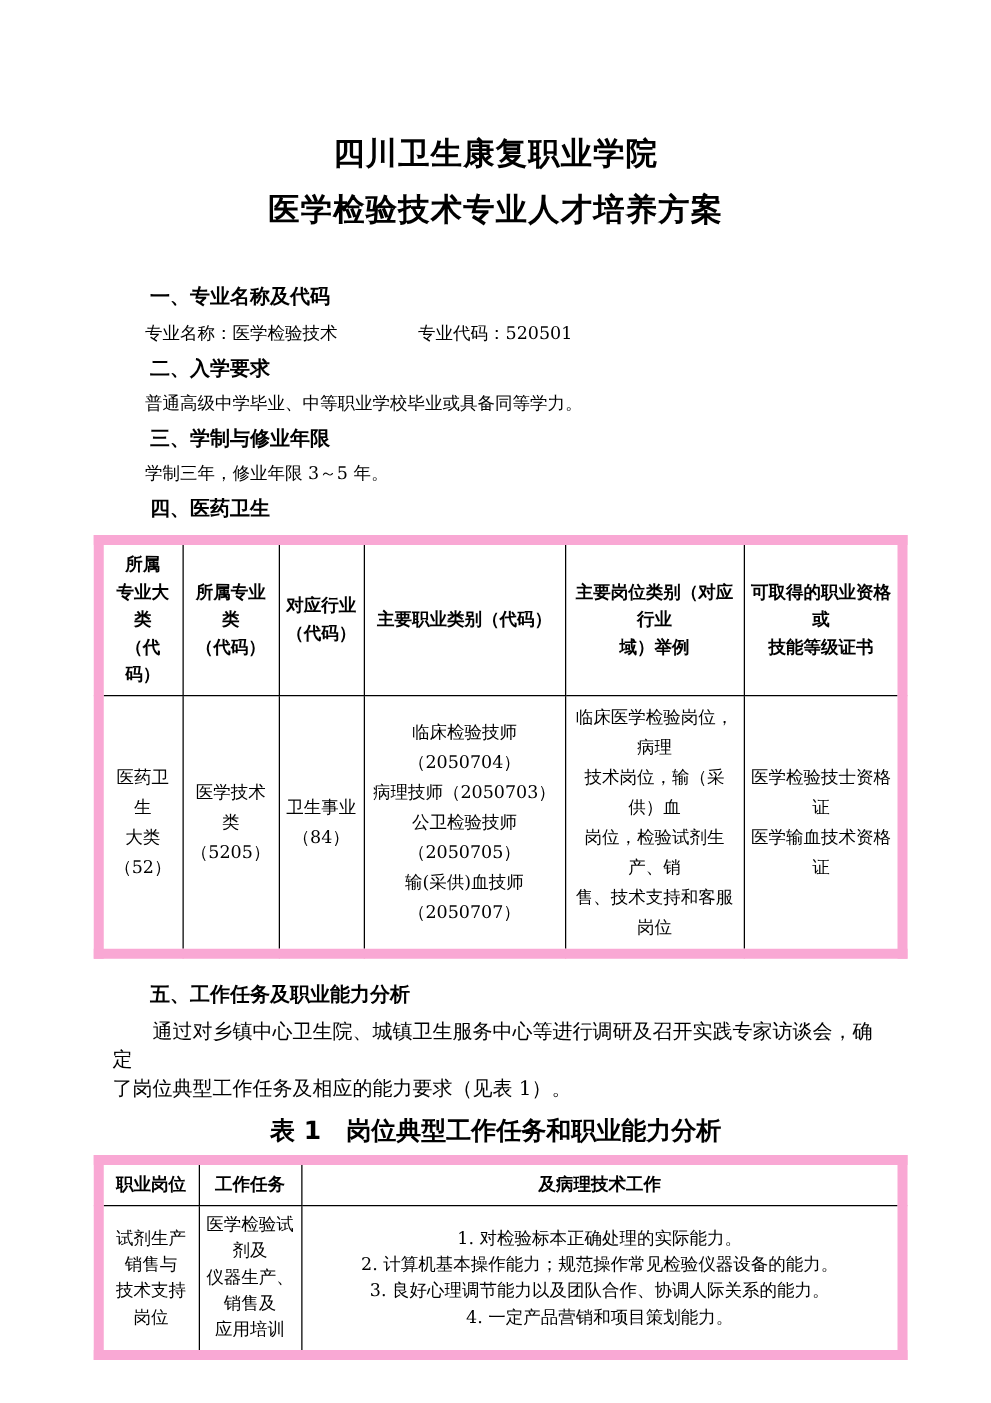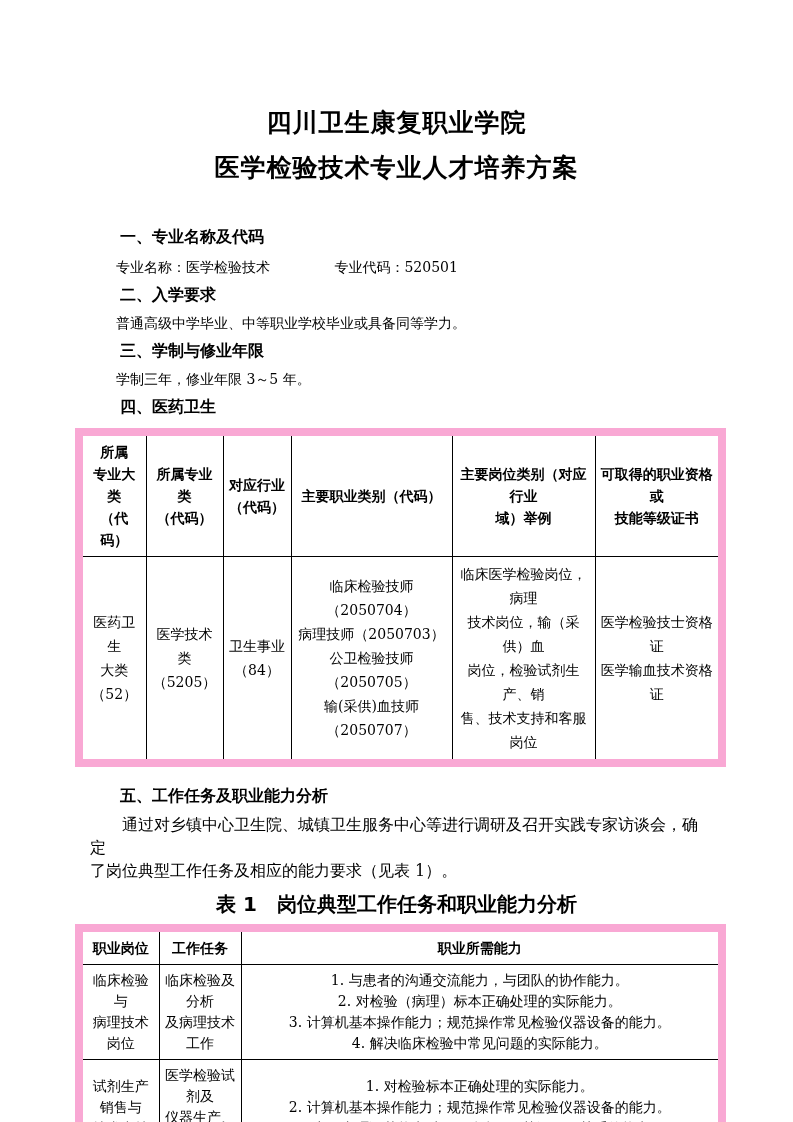--- a/index.html
+++ b/index.html
@@ -163,7 +163,7 @@
       <tr>
         <th>职业岗位</th>
         <th>工作任务</th>
-        <th>职业所需能力</th>
+        <th>及病理技术工作</th>
       </tr>
     </thead>
     <tbody>

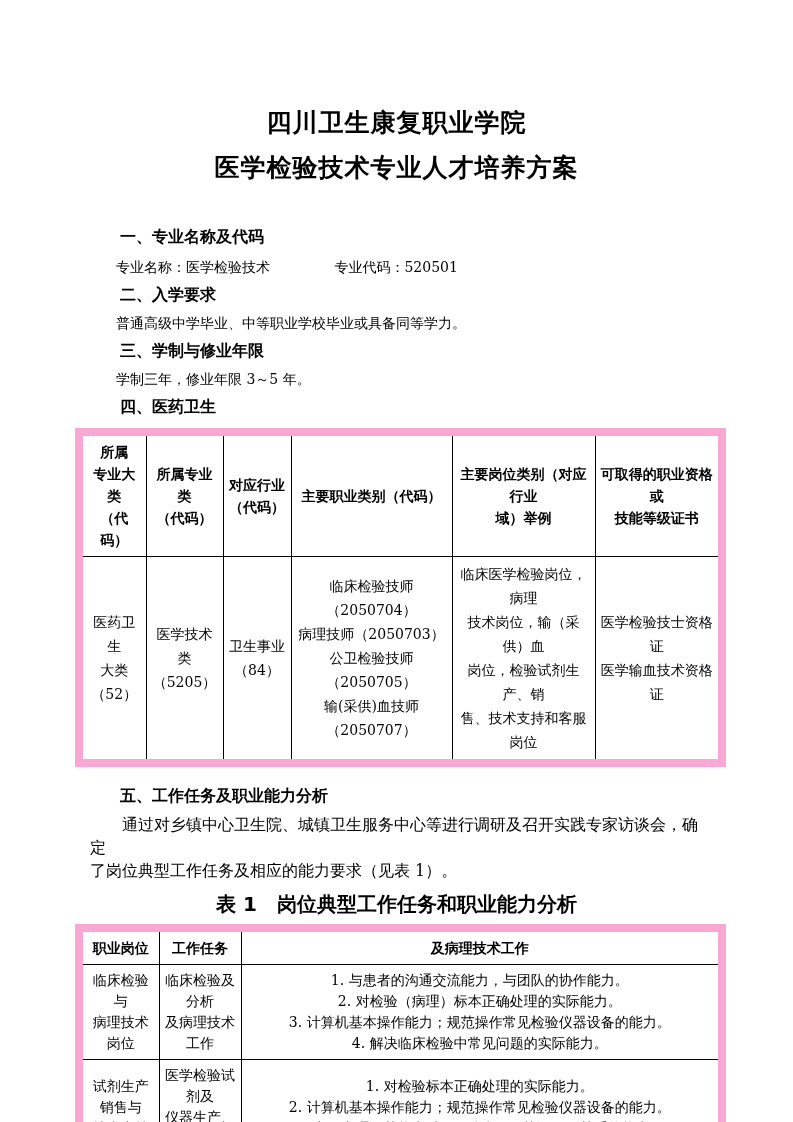--- a/index.html
+++ b/index.html
@@ -168,16 +168,6 @@
     </thead>
     <tbody>
       <tr>
-        <td class="pre">临床检验与
-病理技术岗位</td>
-        <td class="pre">临床检验及分析
-及病理技术工作</td>
-        <td class="pre ability-cell">1. 与患者的沟通交流能力，与团队的协作能力。
-2. 对检验（病理）标本正确处理的实际能力。
-3. 计算机基本操作能力；规范操作常见检验仪器设备的能力。
-4. 解决临床检验中常见问题的实际能力。</td>
-      </tr>
-      <tr>
         <td class="pre">试剂生产销售与
 技术支持岗位</td>
         <td class="pre">医学检验试剂及

